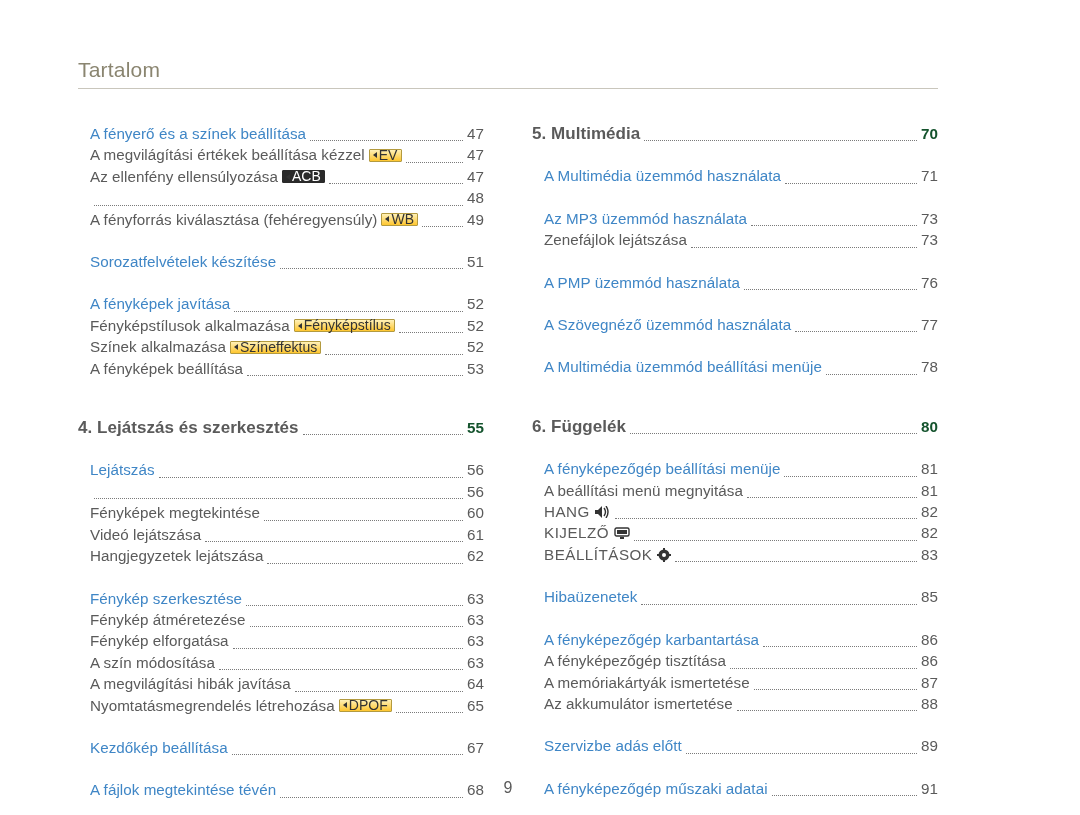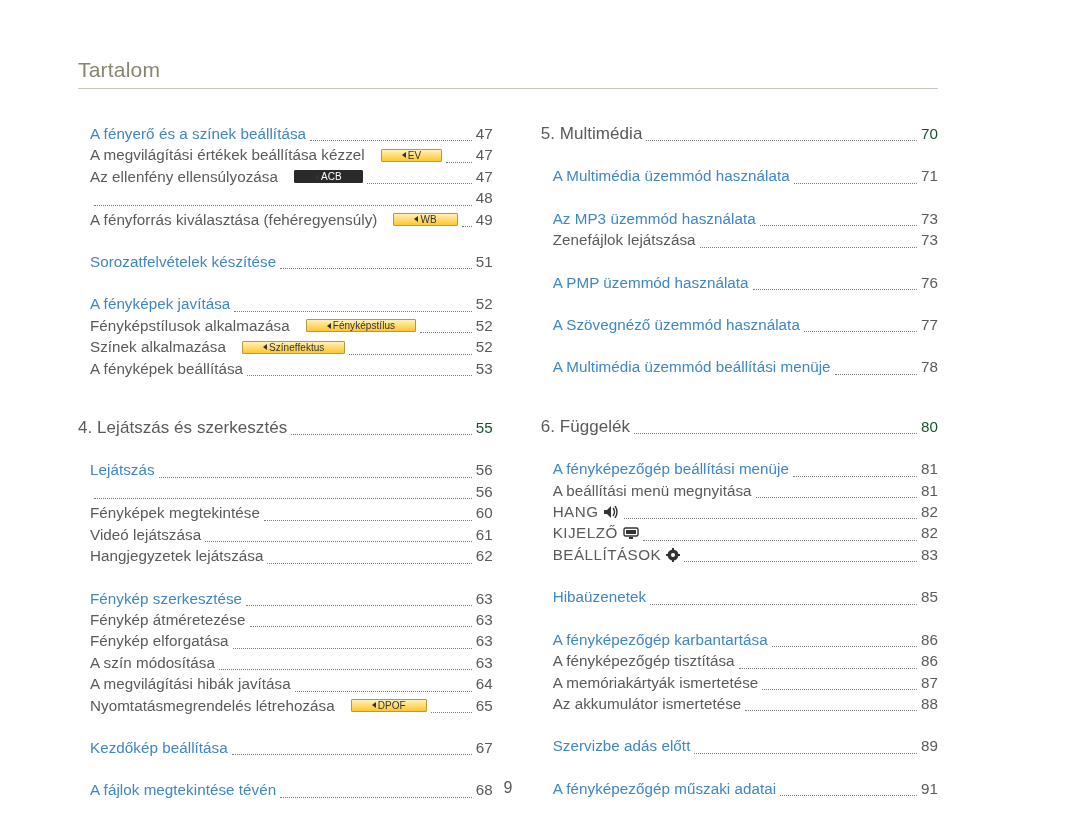--- a/index.html
+++ b/index.html
@@ -48,7 +48,7 @@
     letter-spacing: 0.05px;
   }
   li.indent { padding-left: 12px; }
-  li.section { font-size: 17px; color: #5a5a5a; }
+  li.section { font-size: 17px; color: #5a5a5a; font-weight: bold; }
   li.section .label { font-size: 17px; }
   li.link .label { color: #3F86C6; }
   li.sub .label { color: #5a5a5a; }

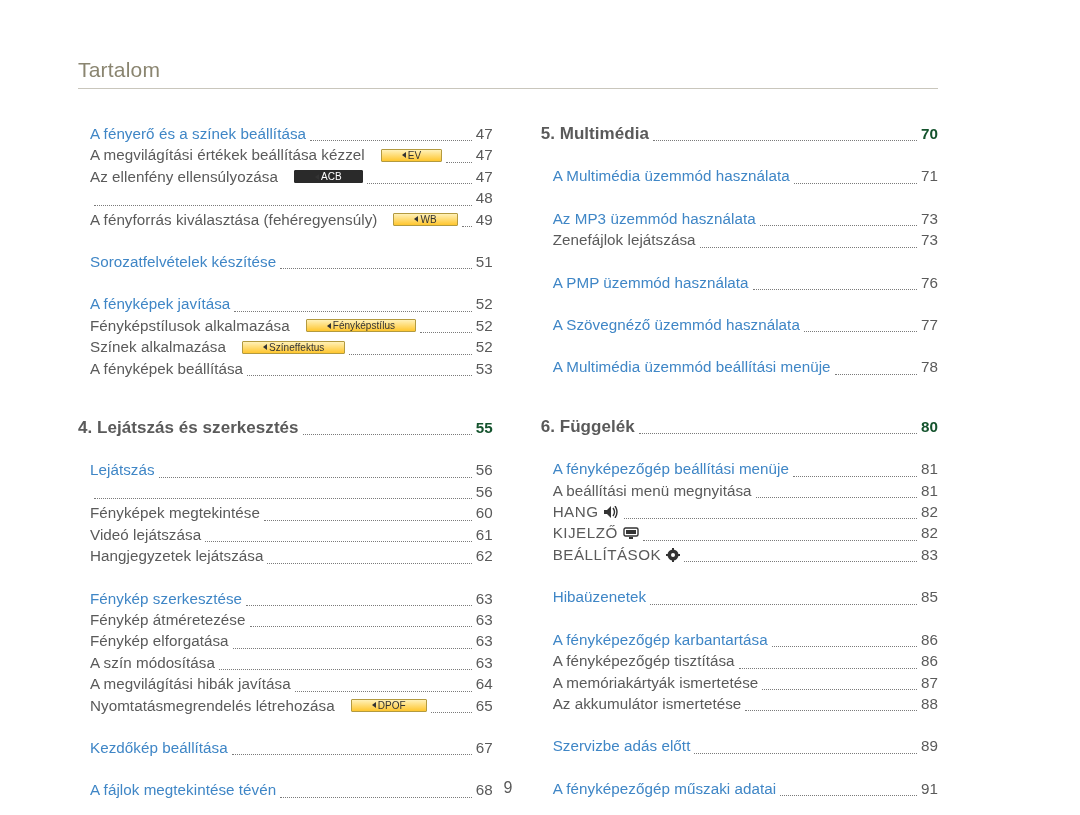--- a/index.html
+++ b/index.html
@@ -74,11 +74,11 @@
     border: 1px solid #b39a3f;
     background: linear-gradient(#fff1b8, #ffc62e);
     border-radius: 1px;
-    font-size: 10px;
+    font-size: 14px;
     line-height: 11px;
-    padding: 0 20px;
+    padding: 0 3px;
     color: #333;
-    margin-left: 16px;
+    margin-left: 4px;
     position: relative;
     top: -1px;
   }

